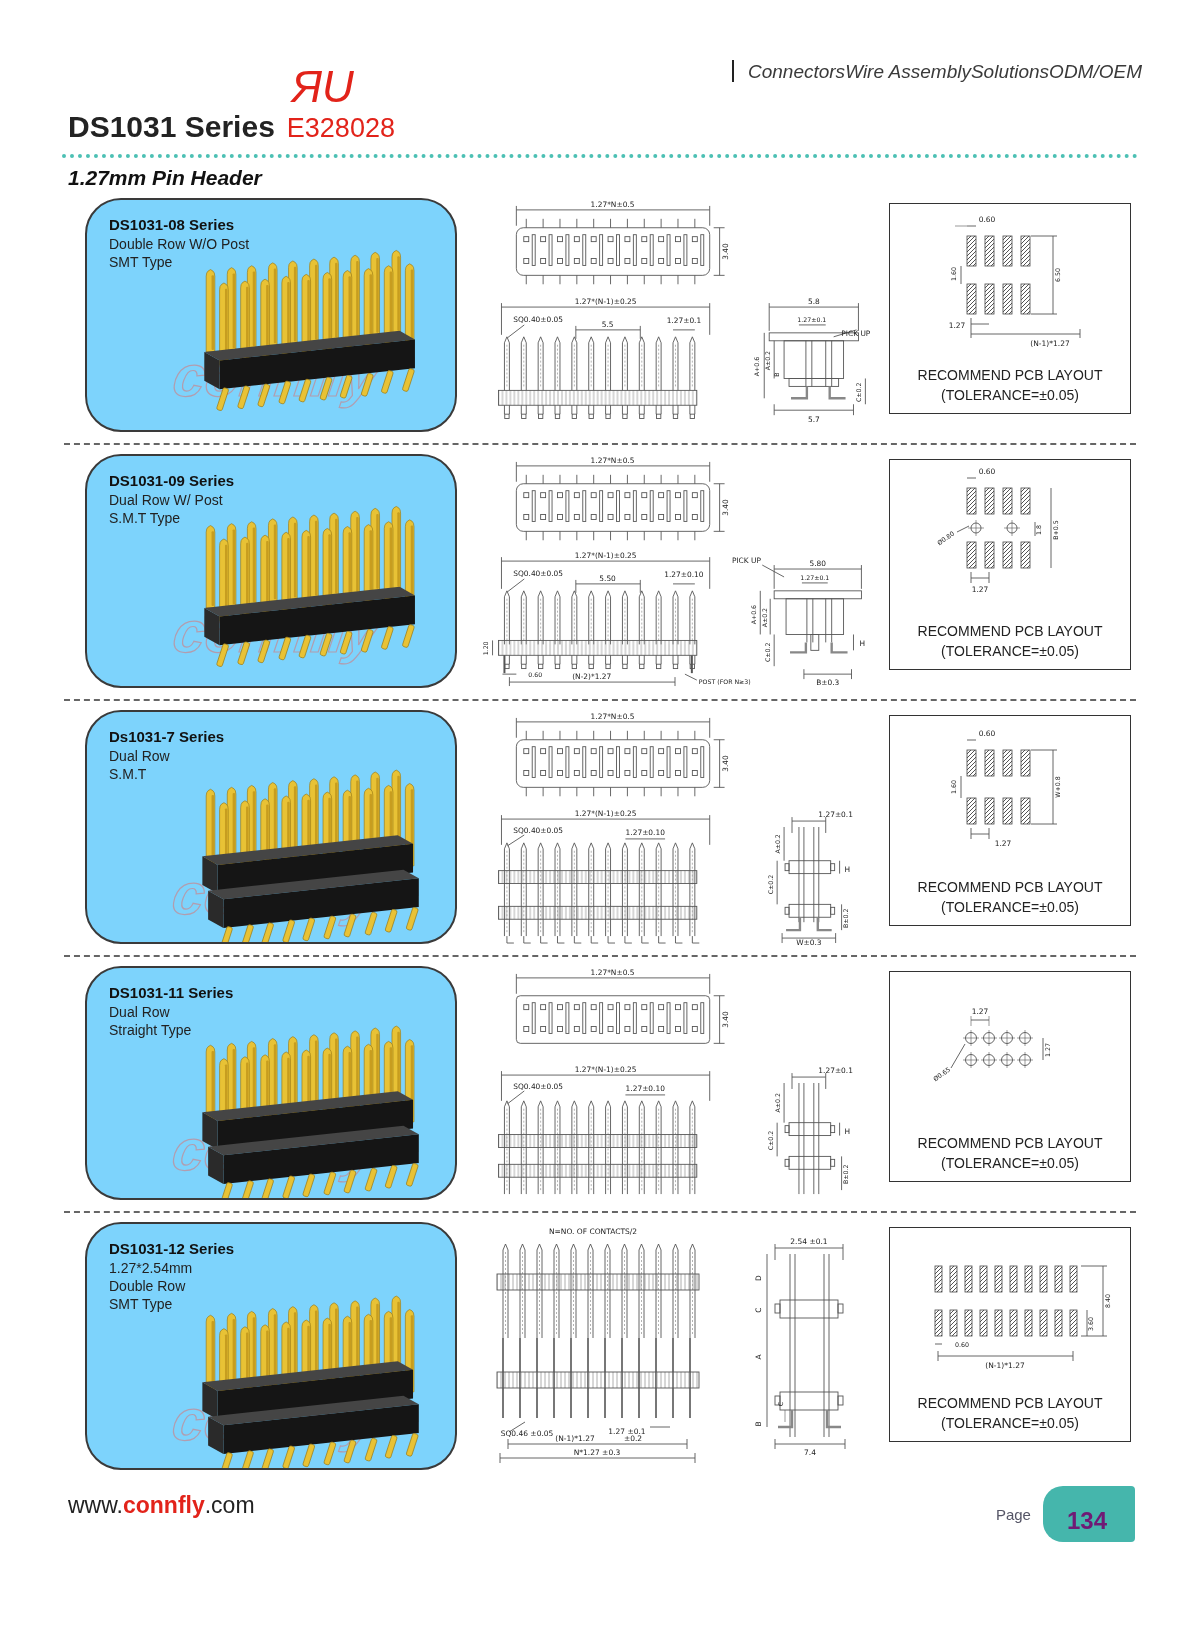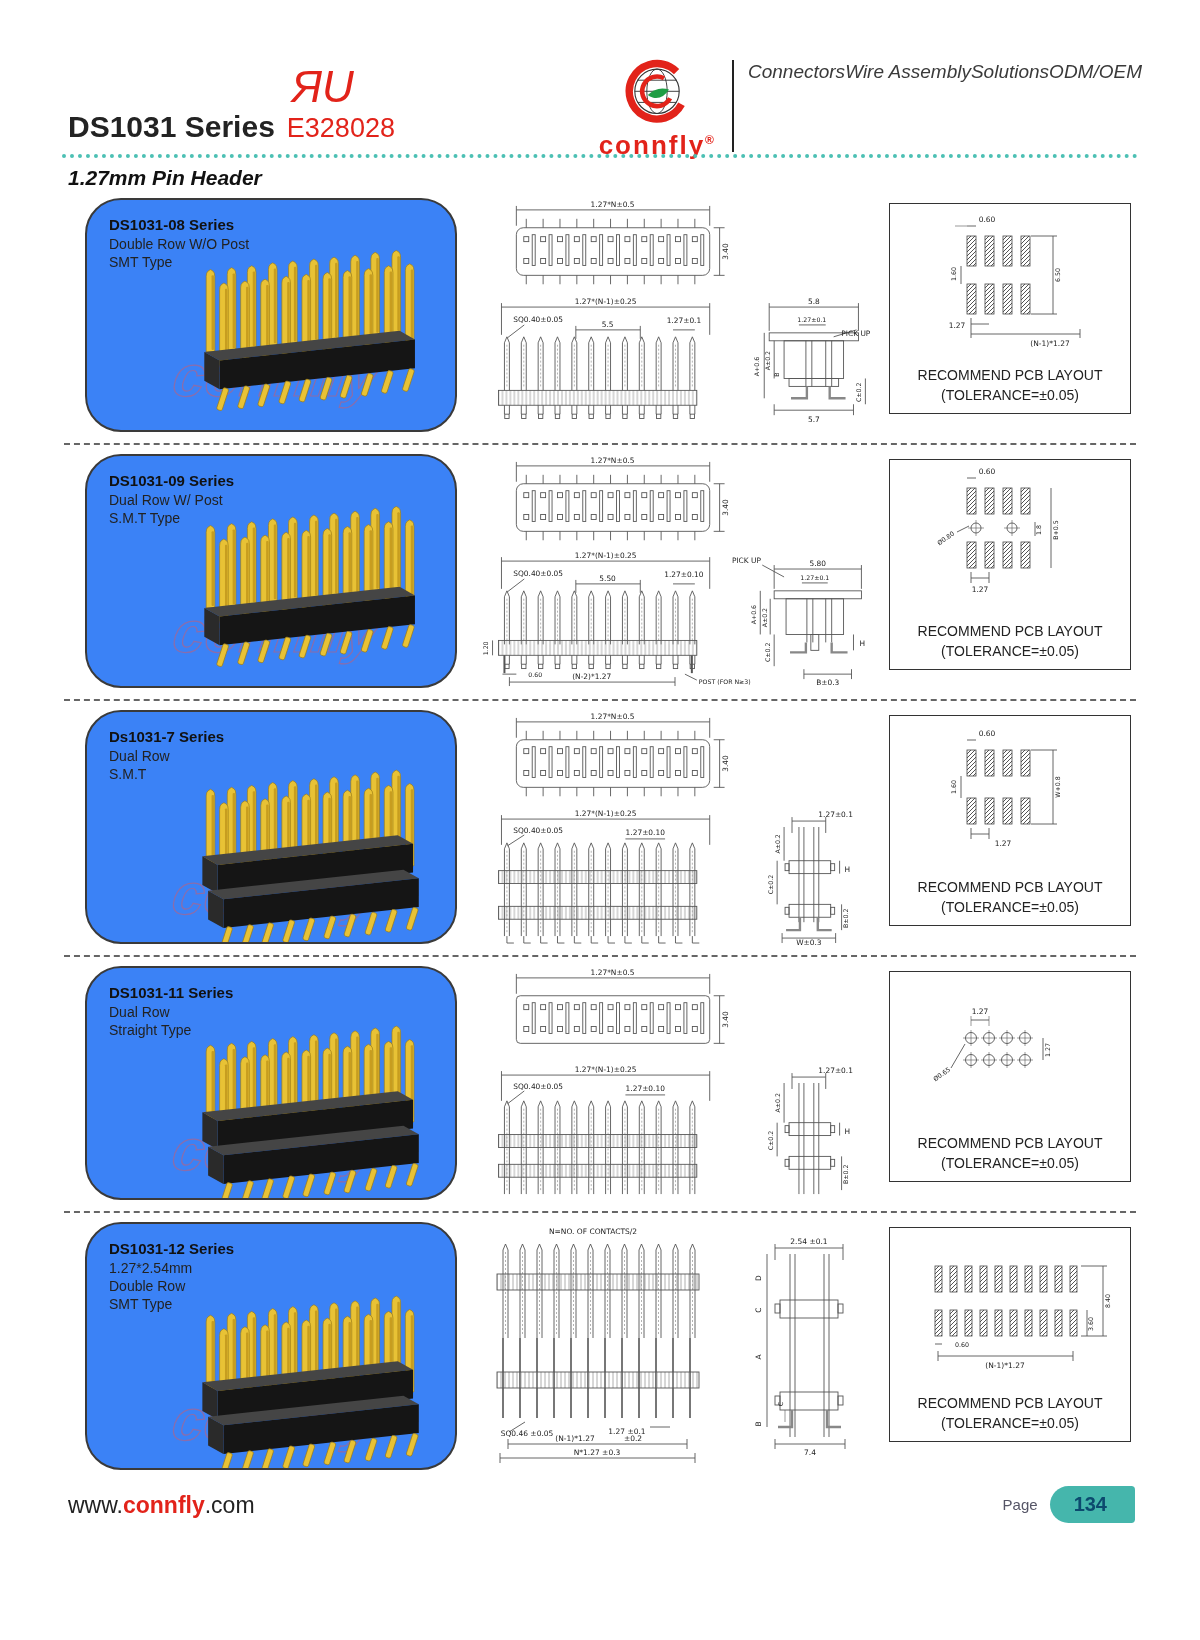--- a/index.html
+++ b/index.html
@@ -164,21 +164,6 @@
   <div class="ul-mark">ЯU</div>
 
   <div class="brand-area">
-    <div class="logo-col">
-      <svg width="76" height="74" viewBox="0 0 80 80">
-        <circle cx="40" cy="36" r="24" fill="none" stroke="#333" stroke-width="1.2"></circle>
-        <ellipse cx="40" cy="36" rx="11" ry="24" fill="none" stroke="#333" stroke-width="1"></ellipse>
-        <line x1="16" y1="36" x2="64" y2="36" stroke="#333" stroke-width="1"></line>
-        <line x1="19" y1="24" x2="61" y2="24" stroke="#333" stroke-width="1"></line>
-        <line x1="19" y1="48" x2="61" y2="48" stroke="#333" stroke-width="1"></line>
-        <circle cx="40" cy="36" r="30" fill="none" stroke="#e2231a" stroke-width="8" stroke-dasharray="150 45" transform="rotate(28 40 36)"></circle>
-        <circle cx="40" cy="36" r="16" fill="none" stroke="#e2231a" stroke-width="5" stroke-dasharray="75 28" transform="rotate(28 40 36)"></circle>
-        <path d="M30,40 q10,-10 23,-6 q-7,11 -17,9 q-4,-1 -6,-3 z" fill="#1f9d44"></path>
-      </svg>
-      <div class="brand-word">
-        <span>connfly</span><sup>®</sup>
-      </div>
-    </div>
     <div class="vline"></div>
     <div class="taglines">
       <div class="tagline">Connectors</div>

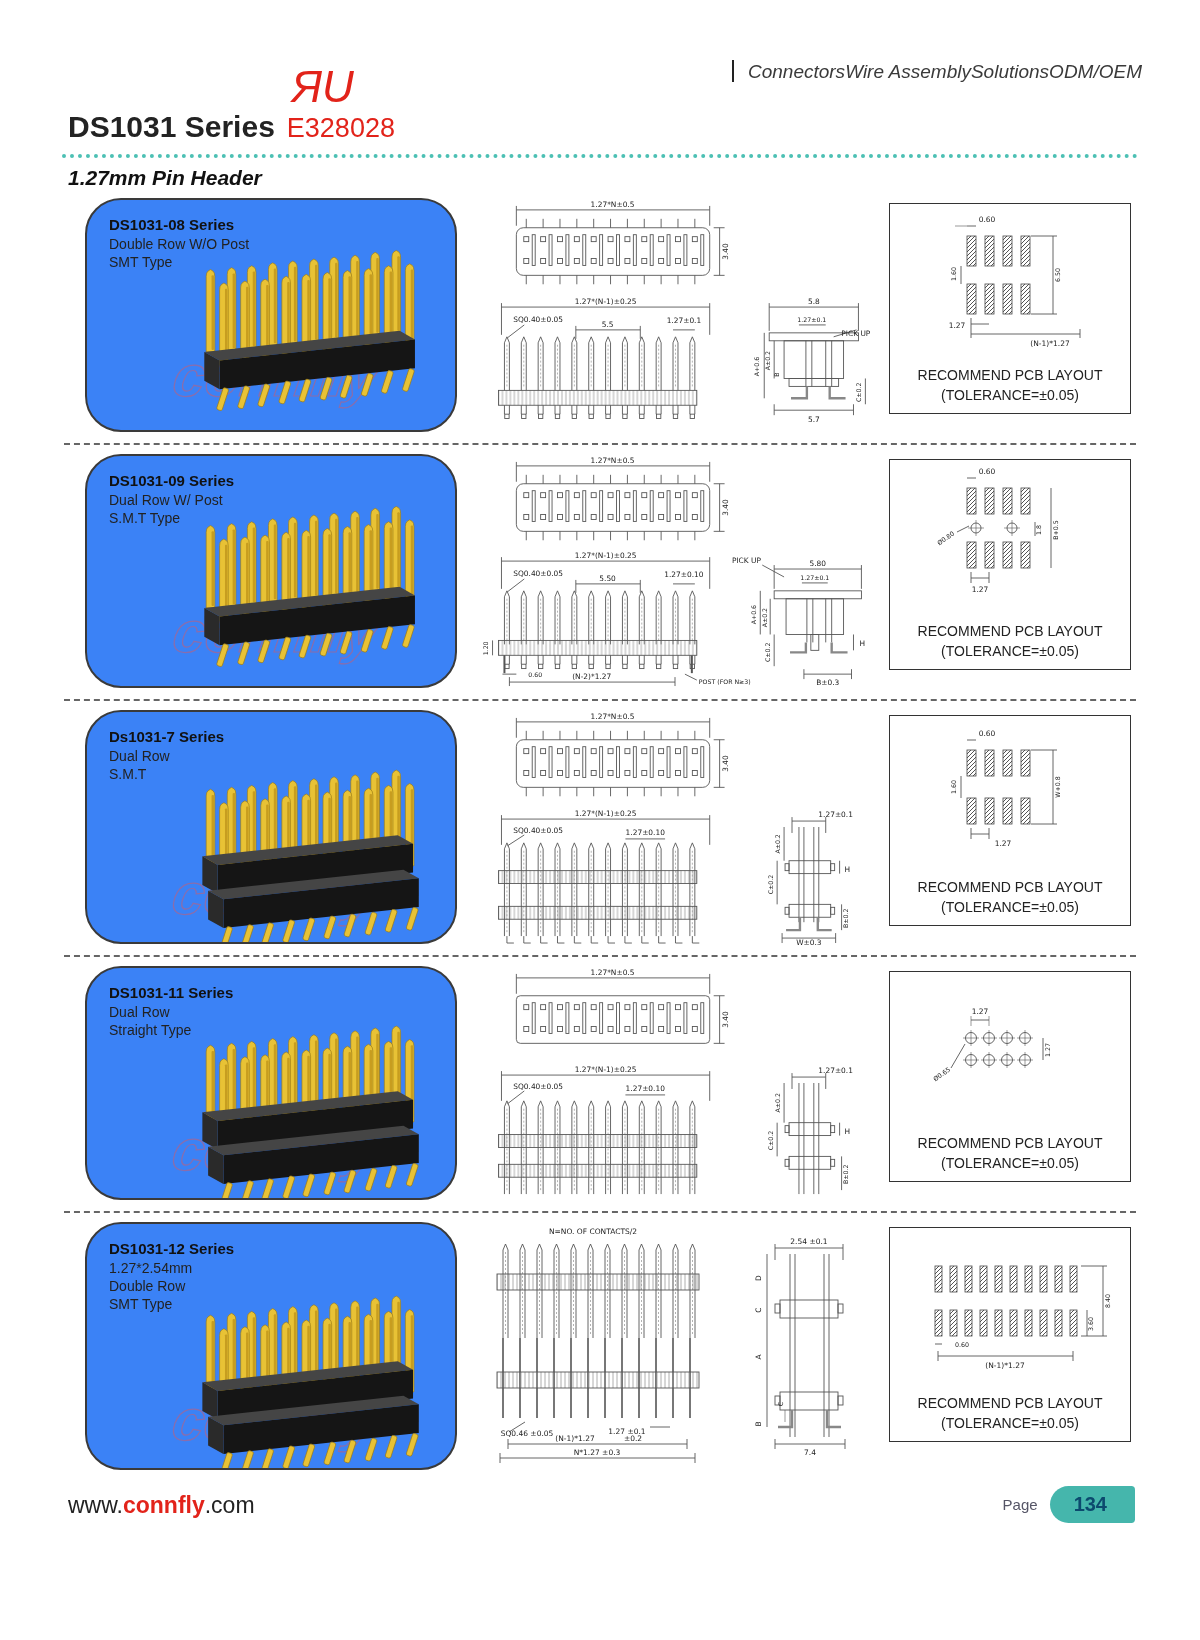--- a/index.html
+++ b/index.html
@@ -23,7 +23,7 @@
   .row{display:flex;align-items:flex-start;padding-left:85px;height:236px;position:relative;}
   .sep{border-top:2px dashed #666;margin:9px 64px;}
   .photo-card{flex:none;width:368px;height:230px;border:2px solid #3a3a3a;border-radius:36px;
-              position:relative;overflow:hidden;background:#3b82f6;}
+              position:relative;overflow:hidden;background:#7dd3fc;}
   .pc-title{position:absolute;left:22px;top:16px;z-index:2;}
   .pc-name{font-size:15px;font-weight:bold;color:#111;line-height:1.25;}
   .pc-line{font-size:14px;color:#222;line-height:1.3;}

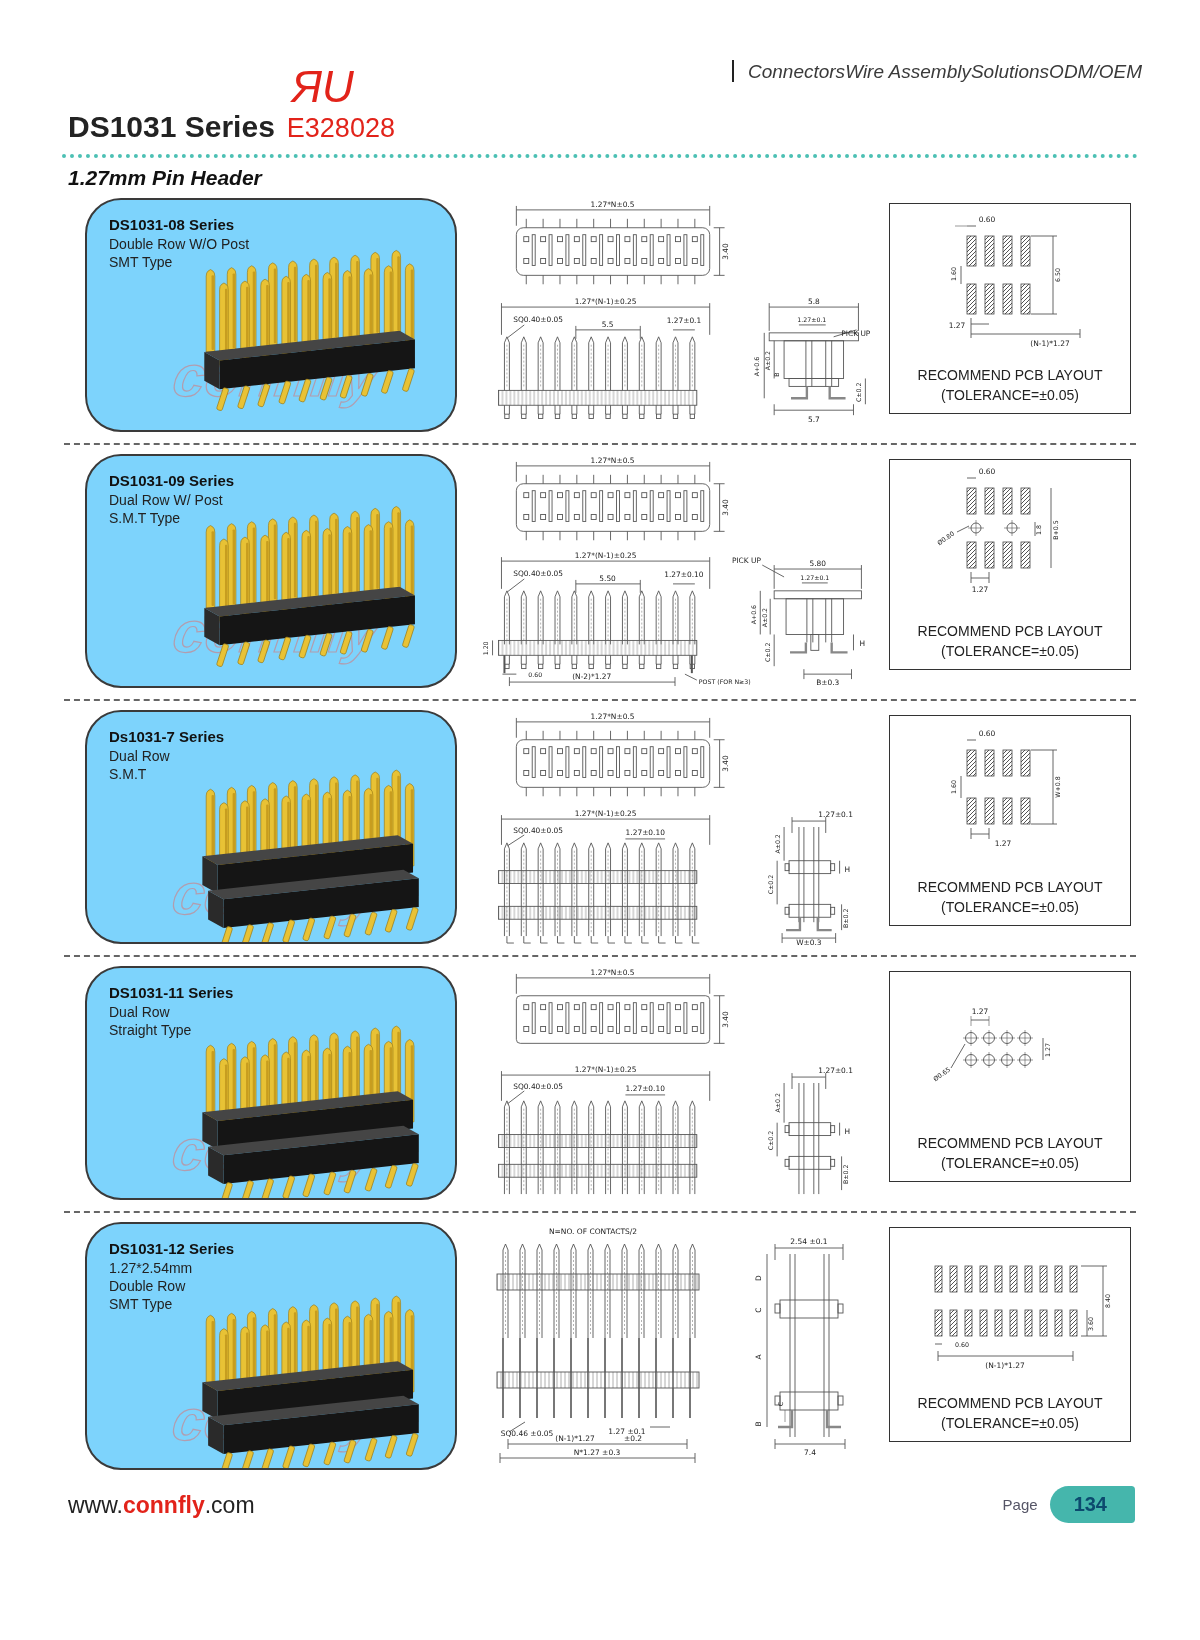--- a/index.html
+++ b/index.html
@@ -47,8 +47,8 @@
   .foot-url .red{color:#e2231a;font-weight:bold;}
   .page-badge{position:absolute;right:65px;top:1486px;display:flex;align-items:center;}
   .pb-label{font-size:15px;color:#556;margin-right:12px;}
-  .pb-num{background:#45b6ac;color:#0c4a6e;font-size:20px;font-weight:bold;
-          padding:7px 28px 7px 24px;border-radius:20px 4px 4px 20px;}
+  .pb-num{background:#45b6ac;color:#701a75;font-size:24px;font-weight:bold;
+          padding:21px 28px 7px 24px;border-radius:20px 4px 4px 20px;}
 </style>
 </head>
 <body>

